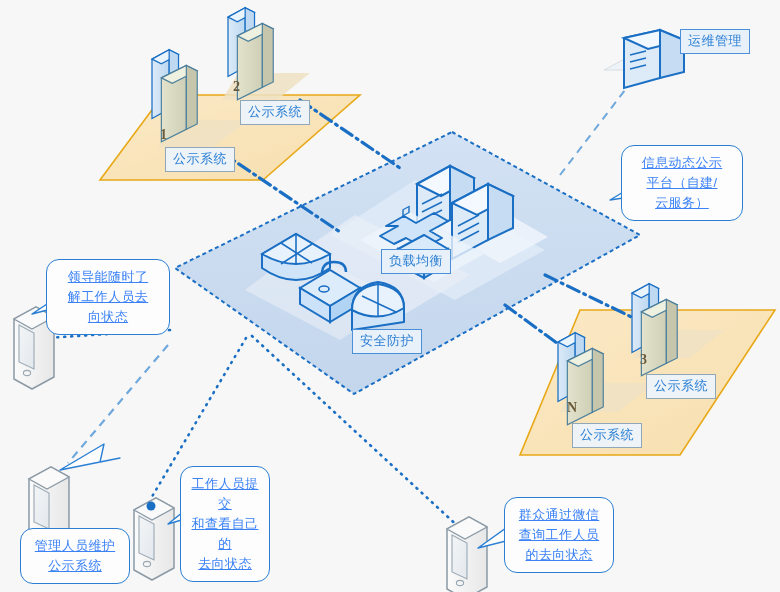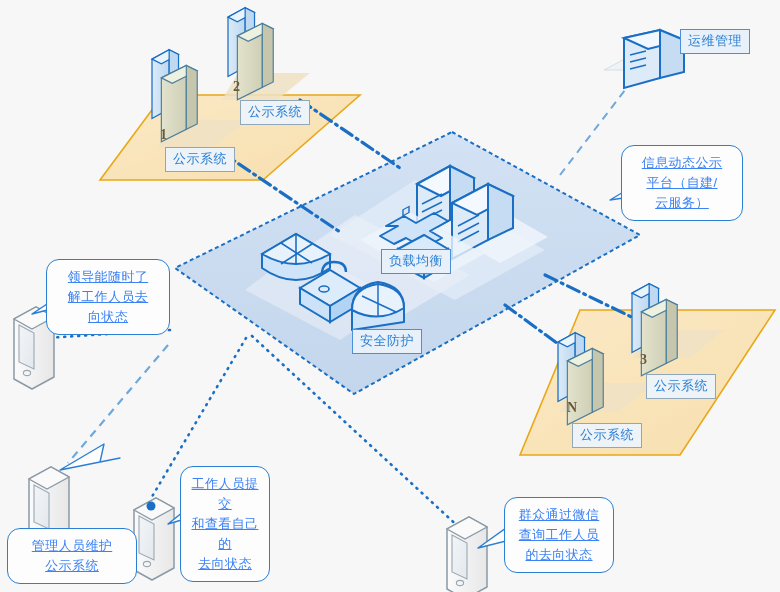--- a/index.html
+++ b/index.html
@@ -281,7 +281,7 @@
 解工作人员去
 向状态</div>
 
-  <div class="bubble" style="left:7px;top:528px;width:130px;">管理人员维护
+  <div class="bubble" style="left:20px;top:528px;width:110px;">管理人员维护
 公示系统</div>
 
   <div class="bubble" style="left:180px;top:466px;width:90px;">工作人员提交

